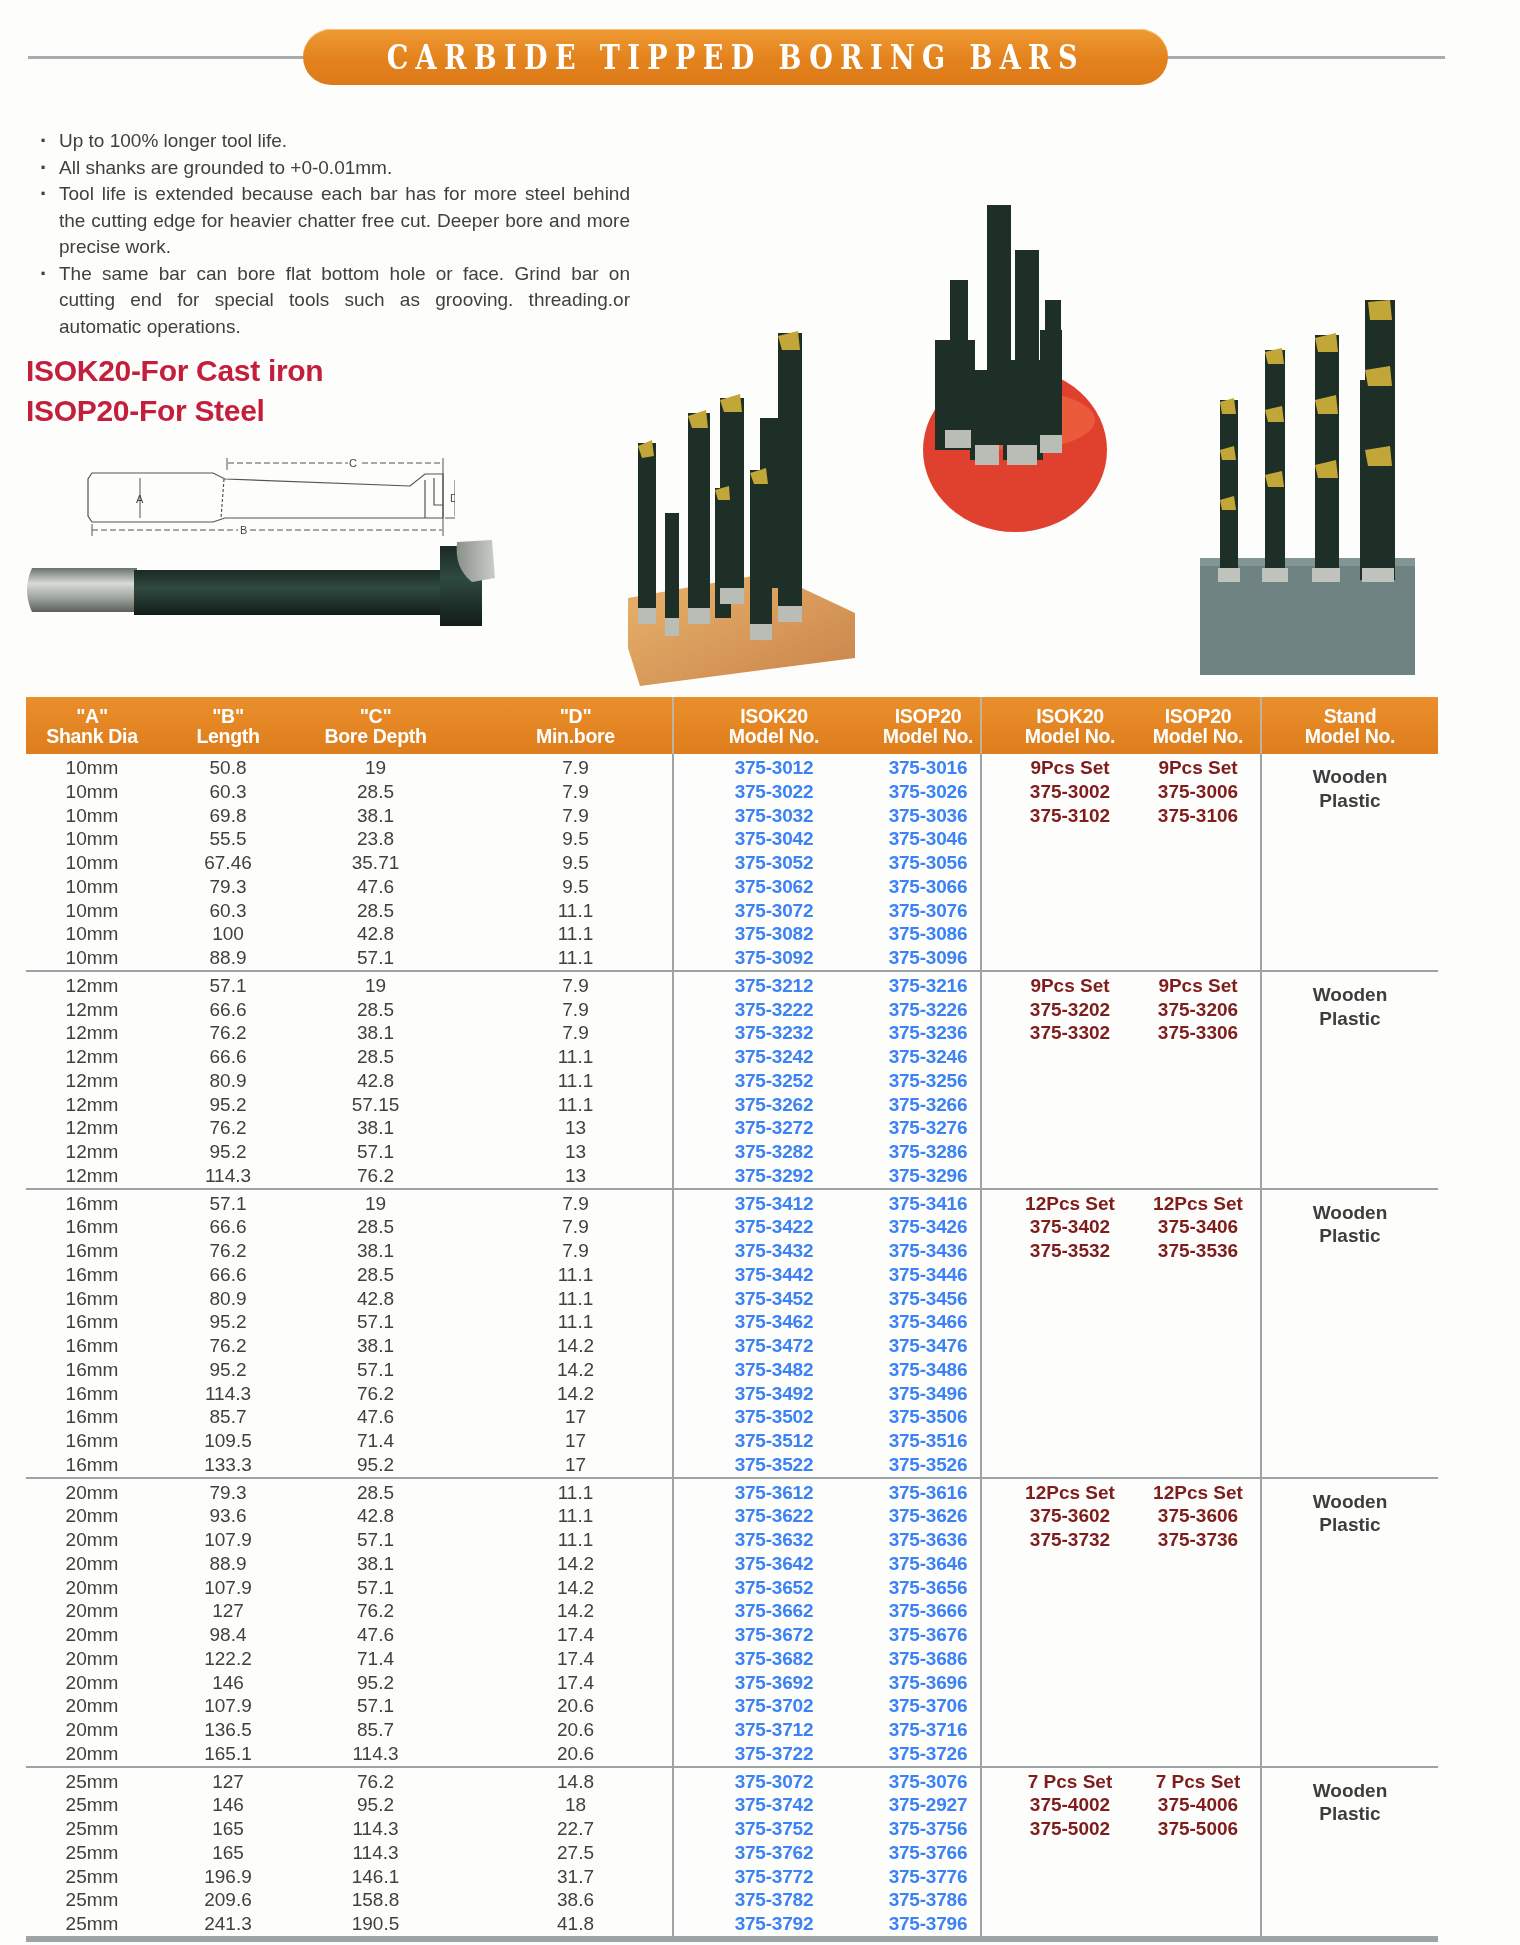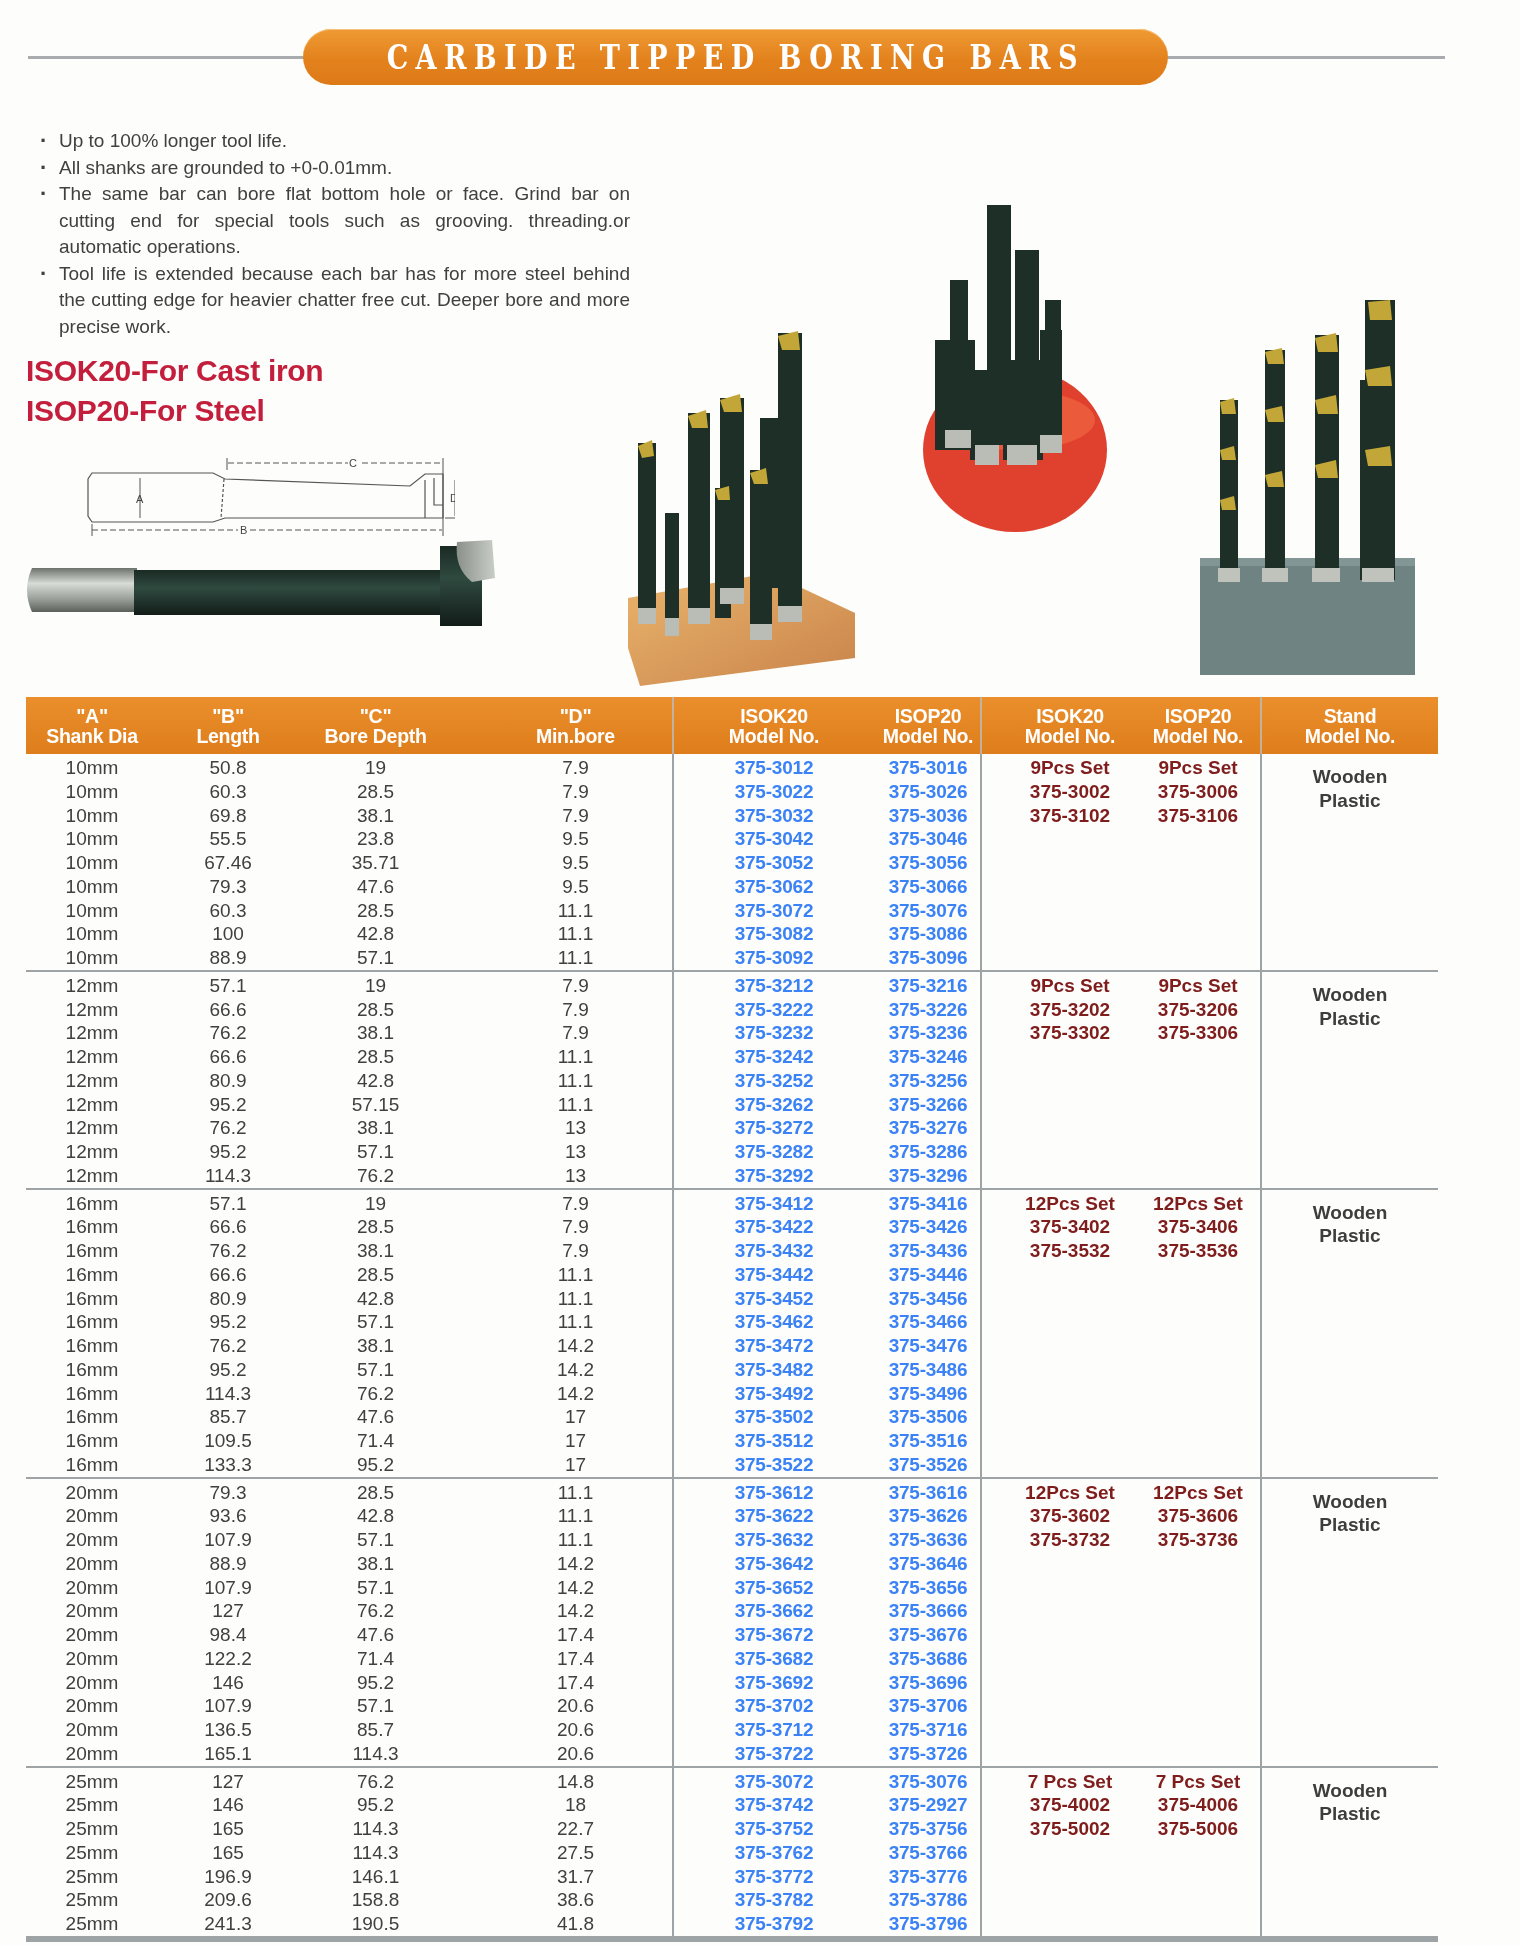--- a/index.html
+++ b/index.html
@@ -77,8 +77,8 @@
 <ul class="features">
   <li>Up to 100% longer tool life.</li>
   <li>All shanks are grounded to +0-0.01mm.</li>
+  <li>Tool life is extended because each bar has for more steel behind the cutting edge for heavier chatter free cut. Deeper bore and more precise work.</li>
   <li>The same bar can bore flat bottom hole or face. Grind bar on cutting end for special tools such as grooving. threading.or automatic  operations.</li>
-  <li>Tool life is extended because each bar has for more steel behind the cutting edge for heavier chatter free cut. Deeper bore and more precise work.</li>
 </ul>
 
 <div class="grade k">ISOK20-For Cast iron</div>

